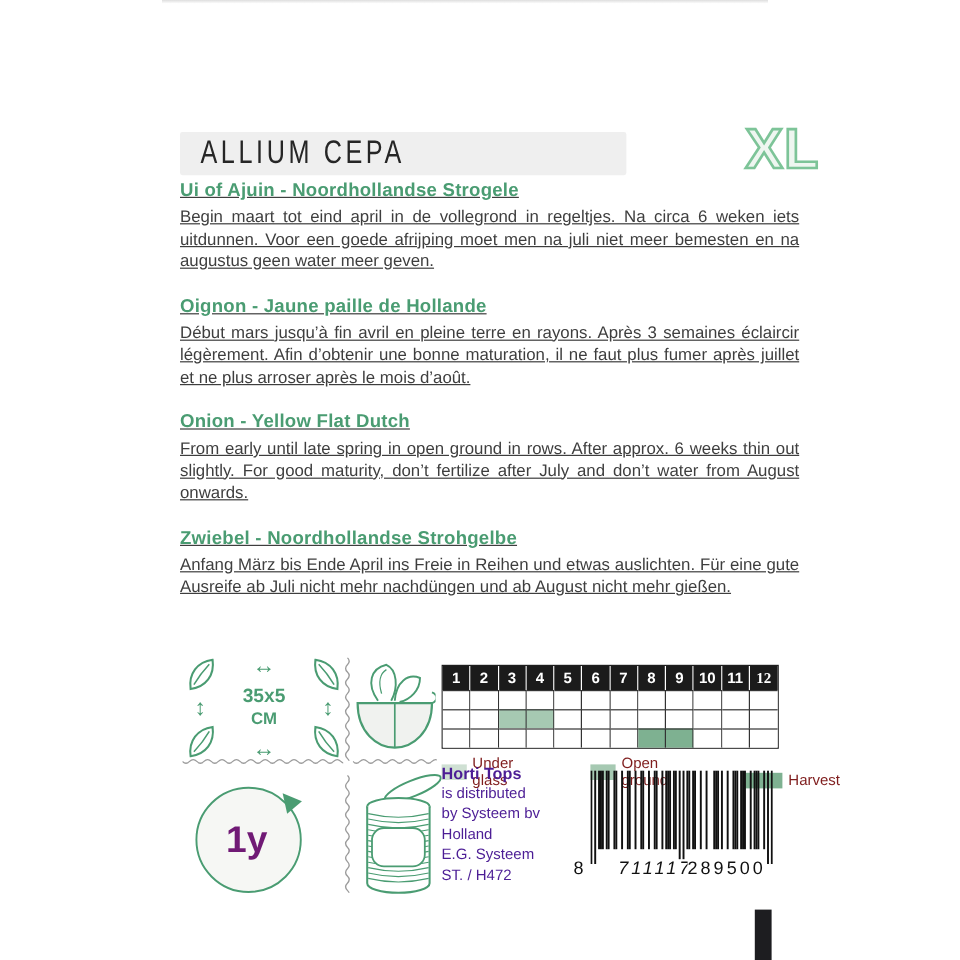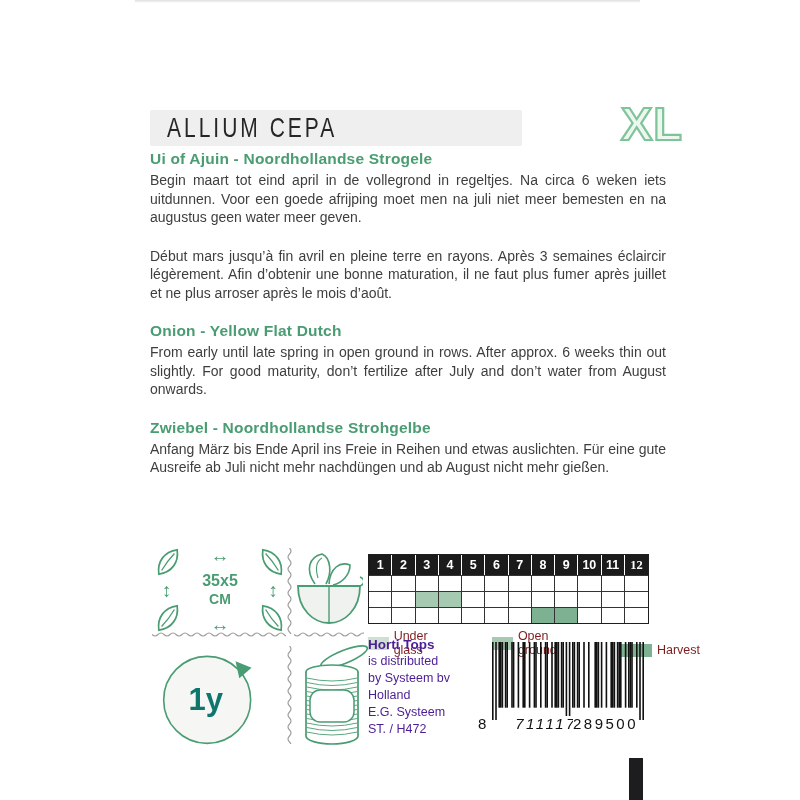--- a/index.html
+++ b/index.html
@@ -20,7 +20,7 @@
     color:#eef6f0;-webkit-text-stroke:2.2px #7dc498;text-stroke:2.2px #7dc498;letter-spacing:1px;margin-left:40px;}
   
   .content{left:150px;top:150px;width:516px;}
-  .section{margin:0 0 20px 0;}
+  .section{margin:0 0 20px 0;text-decoration:underline;}
   .section h3{margin:0 0 3px 0;font-size:15.5px;font-weight:bold;color:#4a9c72;letter-spacing:.2px;}
   .section p{margin:0;font-size:14px;line-height:18.5px;color:#3e3e3e;text-align:justify;}
   

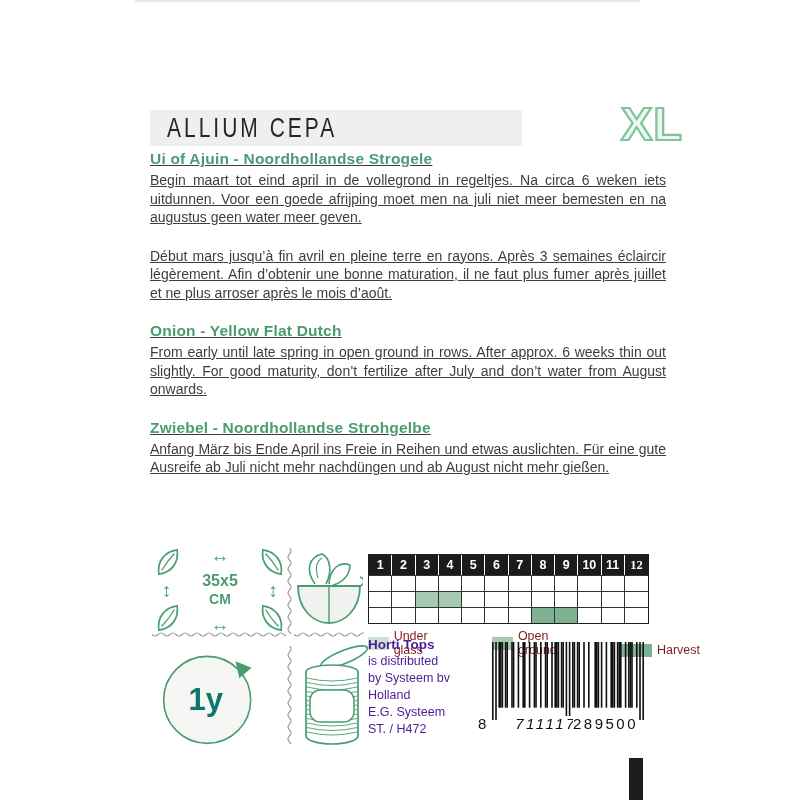--- a/index.html
+++ b/index.html
@@ -85,6 +85,7 @@
     <p>Begin maart tot eind april in de vollegrond in regeltjes. Na circa 6 weken iets uitdunnen. Voor een goede afrijping moet men na juli niet meer bemesten en na augustus geen water meer geven.</p>
   </div>
   <div class="section">
+    <h3>Oignon - Jaune paille de Hollande</h3>
     <p>Début mars jusqu’à fin avril en pleine terre en rayons. Après 3 semaines éclaircir légèrement. Afin d’obtenir une bonne maturation, il ne faut plus fumer après juillet et ne plus arroser après le mois d’août.</p>
   </div>
   <div class="section">

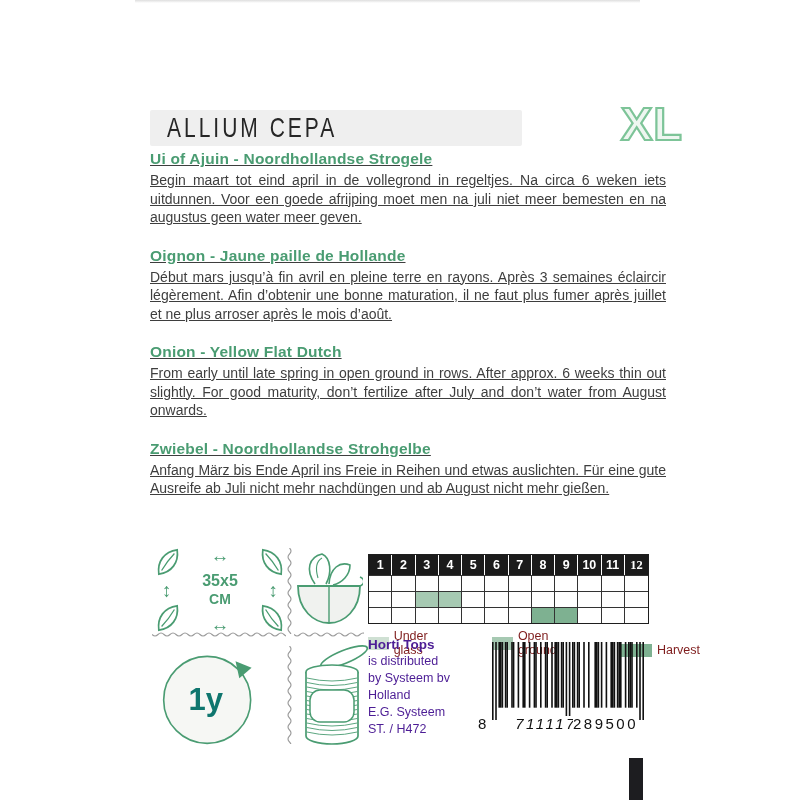--- a/index.html
+++ b/index.html
@@ -43,7 +43,7 @@
   .stamp-bowl{left:295px;top:548px;width:68px;height:82px;}
   .stamp-1y{left:156px;top:646px;width:108px;height:104px;}
   .oney-label{position:absolute;left:46%;top:52%;transform:translate(-50%,-50%);
-    color:#0f766e;font-weight:bold;font-size:31px;}
+    color:#701a75;font-weight:bold;font-size:31px;}
   .stamp-can{left:294px;top:644px;width:76px;height:106px;}
   
   .calendar{left:368px;top:554px;width:281px;}

